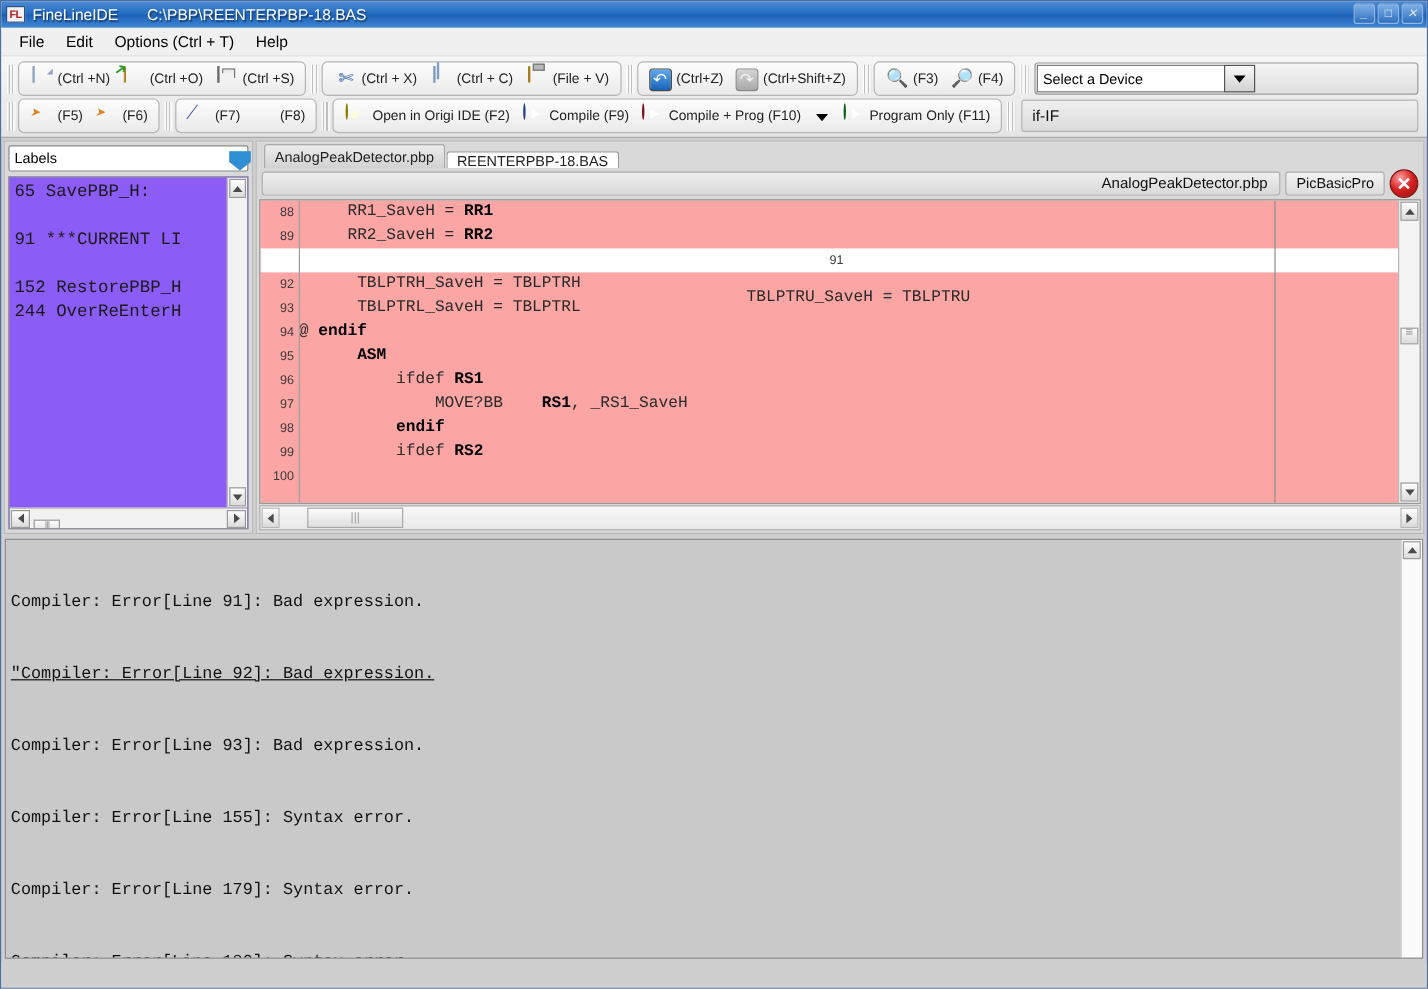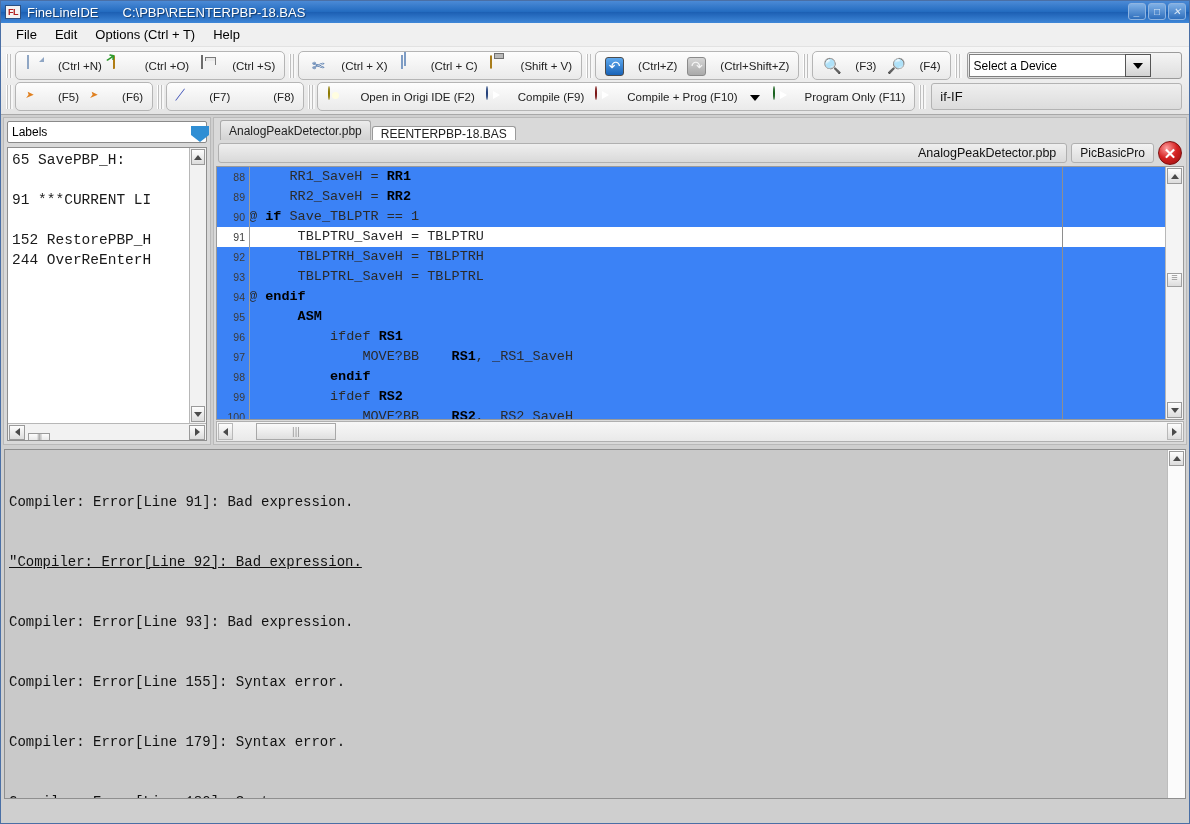--- a/index.html
+++ b/index.html
@@ -103,7 +103,7 @@
   }
   .tbtn {
     display: flex; align-items: center;
-    gap: 13px;
+    gap: 3px;
     height: 25px;
     padding: 0 4px;
     border: 1px solid transparent;

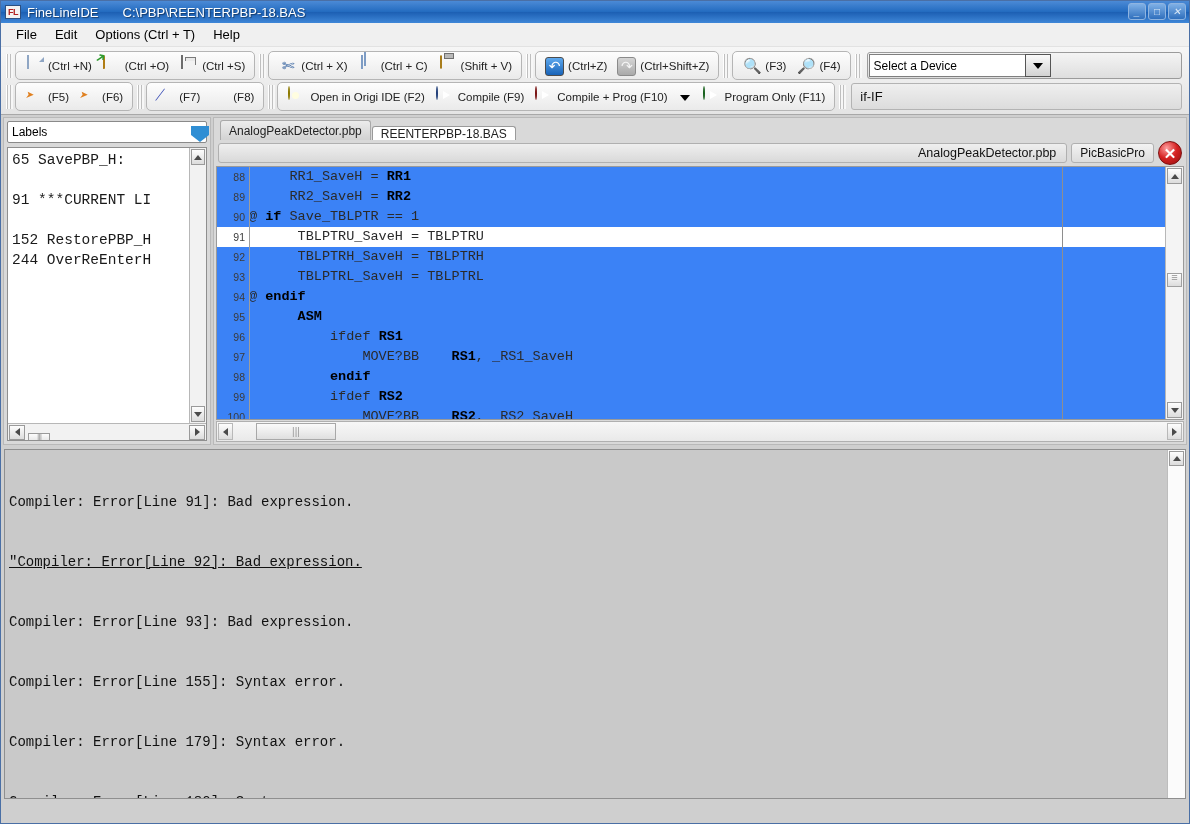--- a/index.html
+++ b/index.html
@@ -600,7 +600,7 @@
         </div>
         <div class="tbtn">
           <span class="ico"><span class="ico-clip"></span></span>
-          <span class="lbl">(Shift + V)</span>
+          <span class="lbl">(File + V)</span>
         </div>
       </div>
       <div class="grip"></div>

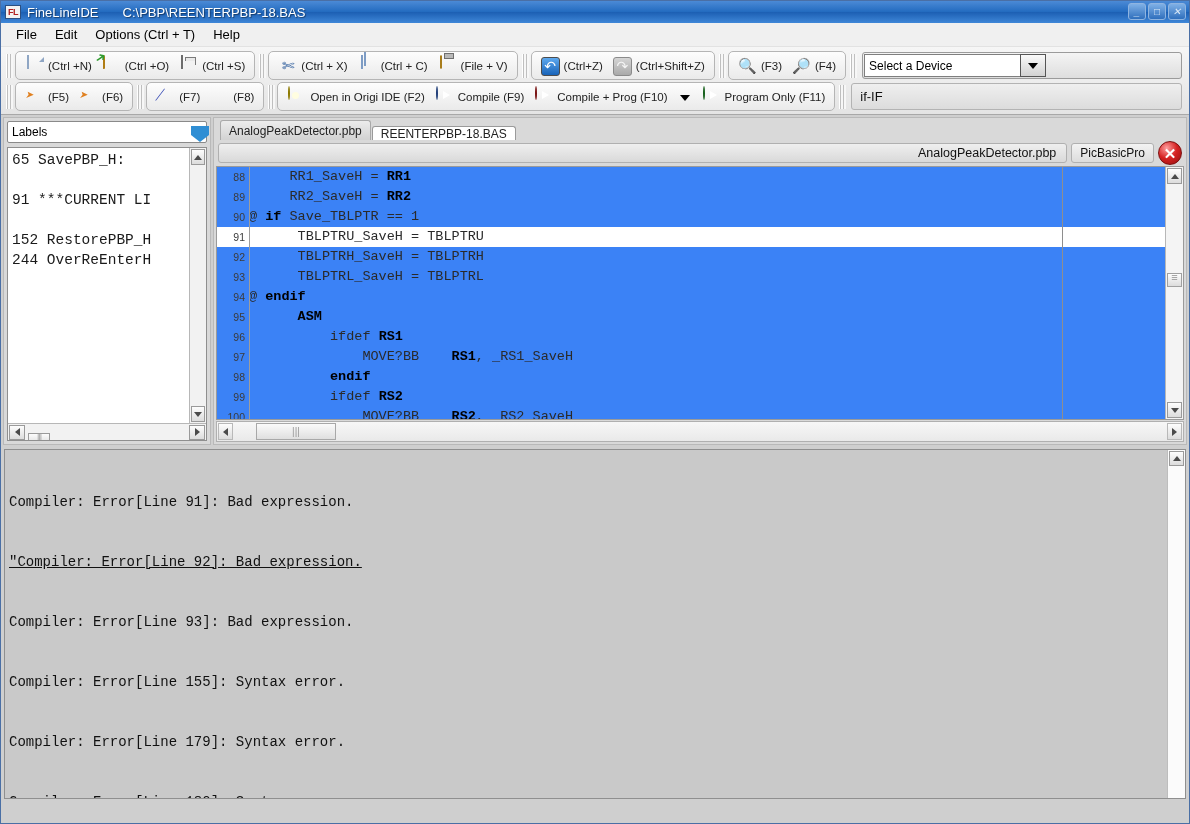--- a/index.html
+++ b/index.html
@@ -312,7 +312,7 @@
   .side-outer {
     flex: 1; margin-top: 4px;
     border: 1px solid #8f8f8f;
-    background: #ffffff;
+    background: #8b5cf6;
     display: flex; flex-direction: column;
     overflow: hidden;
   }

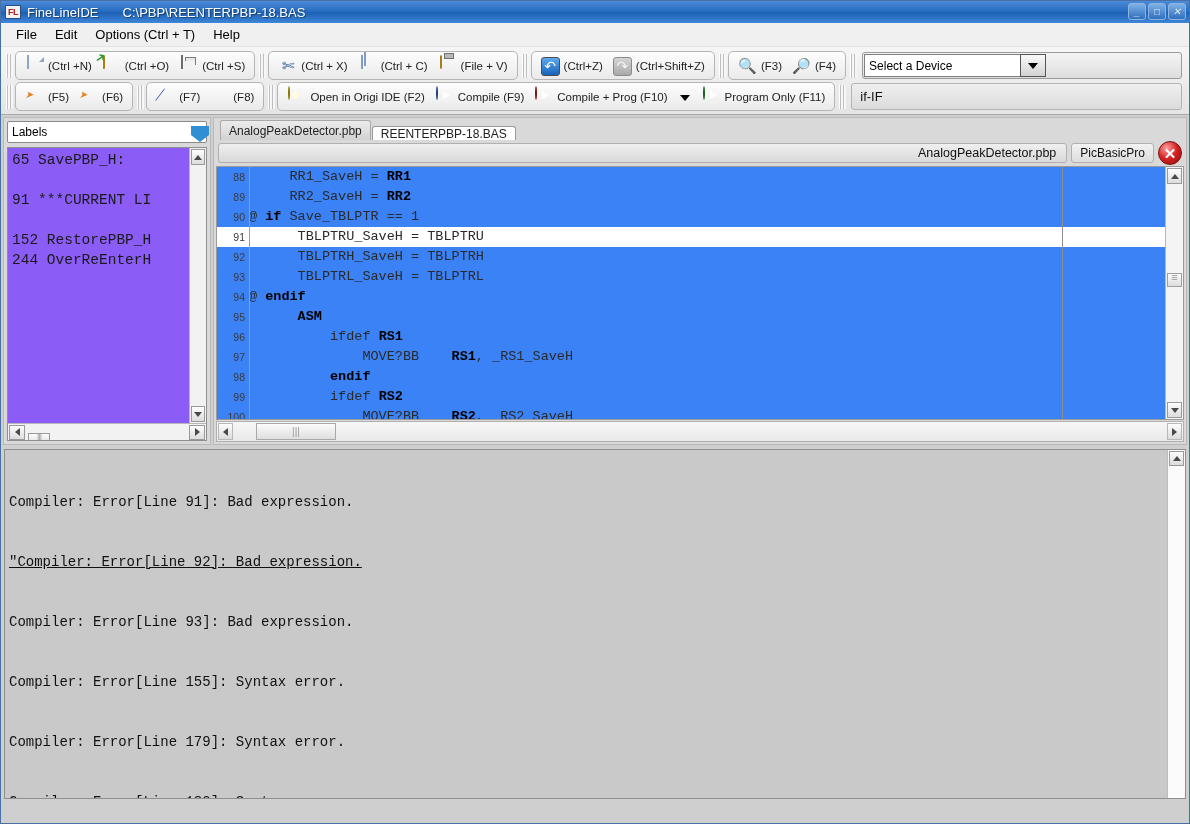--- a/index.html
+++ b/index.html
@@ -441,7 +441,7 @@
   }
   .code-area {
     flex: 1; position: relative; overflow: hidden;
-    background: #3b82f6;
+    background: #fca5a5;
   }
   .code-lines {
     font-family: "Liberation Mono", monospace;

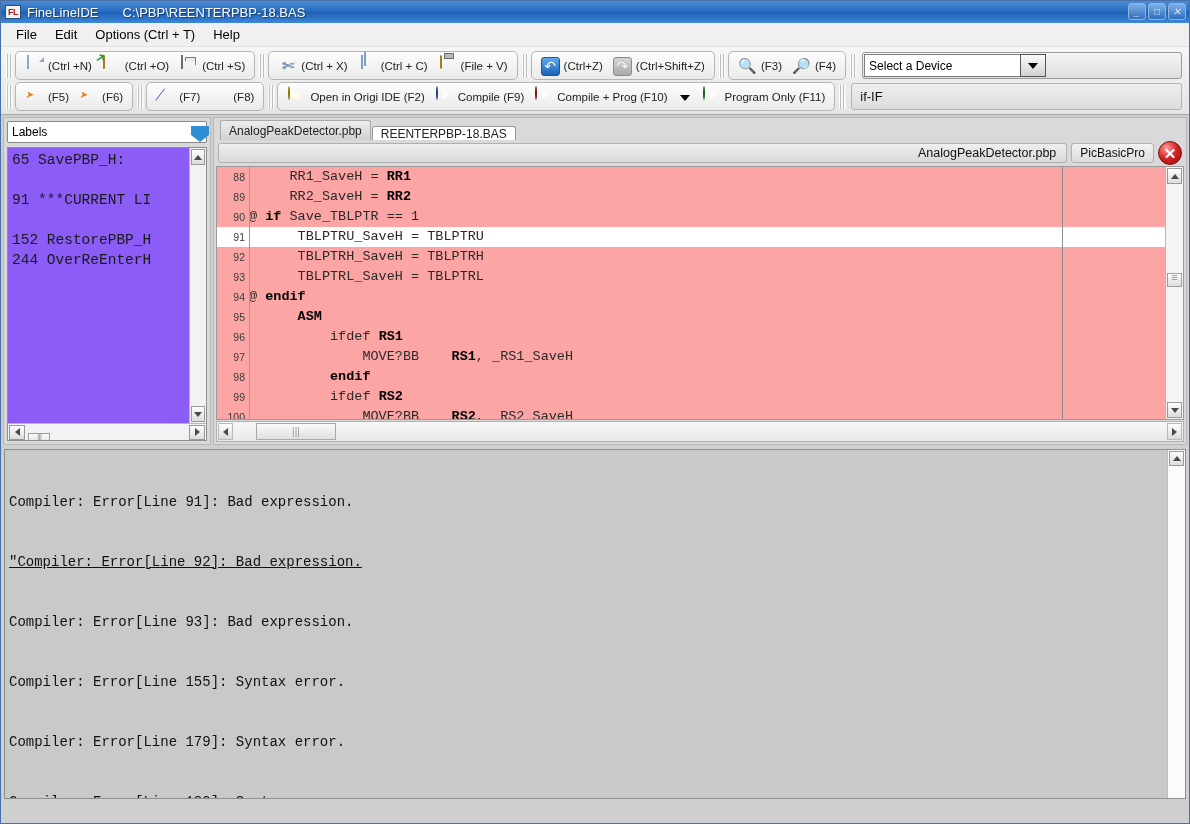--- a/index.html
+++ b/index.html
@@ -746,7 +746,6 @@
           <div class="code-lines">
             <div class="cl"><span class="gutter">88</span><span class="code-text">     RR1_SaveH = <b>RR1</b></span></div>
             <div class="cl"><span class="gutter">89</span><span class="code-text">     RR2_SaveH = <b>RR2</b></span></div>
-            <div class="cl"><span class="gutter">90</span><span class="code-text">@ <b>if</b> Save_TBLPTR == 1</span></div>
             <div class="cl current"><span class="gutter">91</span><span class="code-text">      TBLPTRU_SaveH = TBLPTRU</span></div>
             <div class="cl"><span class="gutter">92</span><span class="code-text">      TBLPTRH_SaveH = TBLPTRH</span></div>
             <div class="cl"><span class="gutter">93</span><span class="code-text">      TBLPTRL_SaveH = TBLPTRL</span></div>

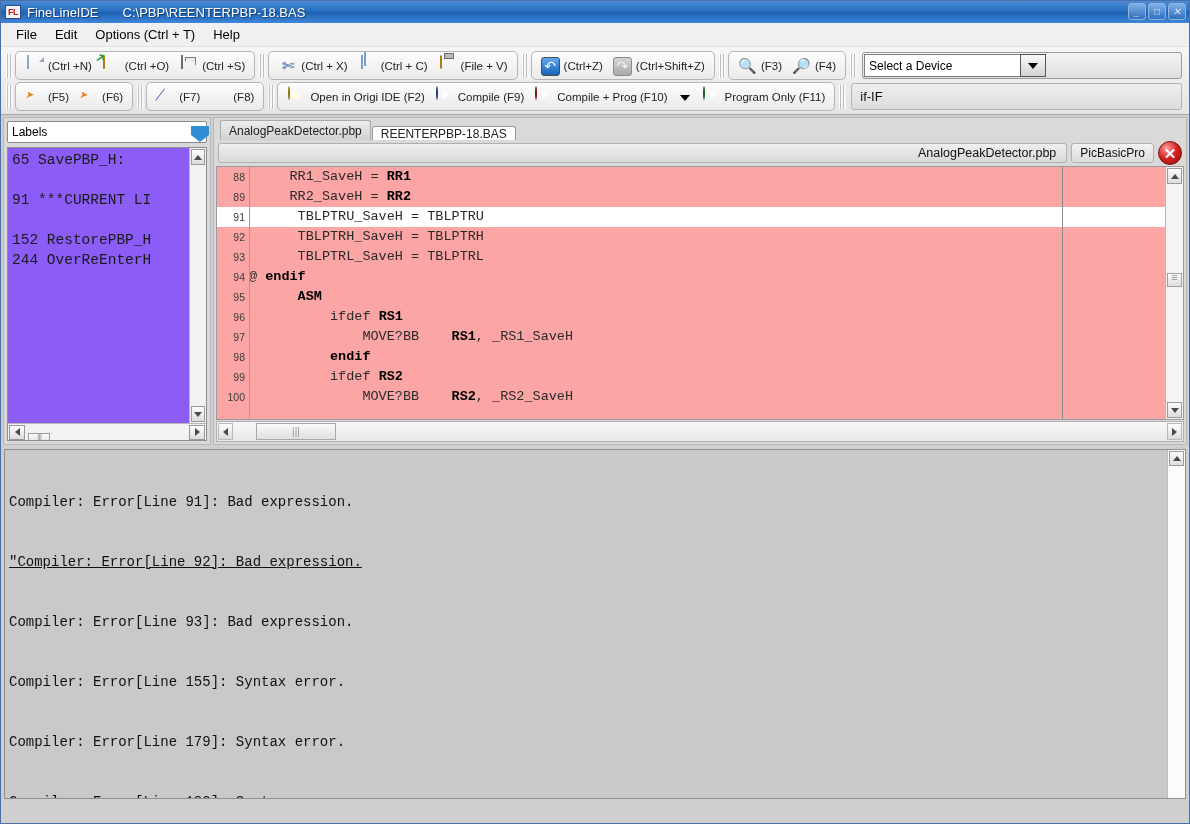--- a/index.html
+++ b/index.html
@@ -453,7 +453,7 @@
     height: 20px;
     white-space: pre;
   }
-  .cl.current { background: #ffffff; }
+  .cl.current { background: #ffffff; flex-direction: column; }
   .gutter {
     width: 32px;
     flex: 0 0 32px;

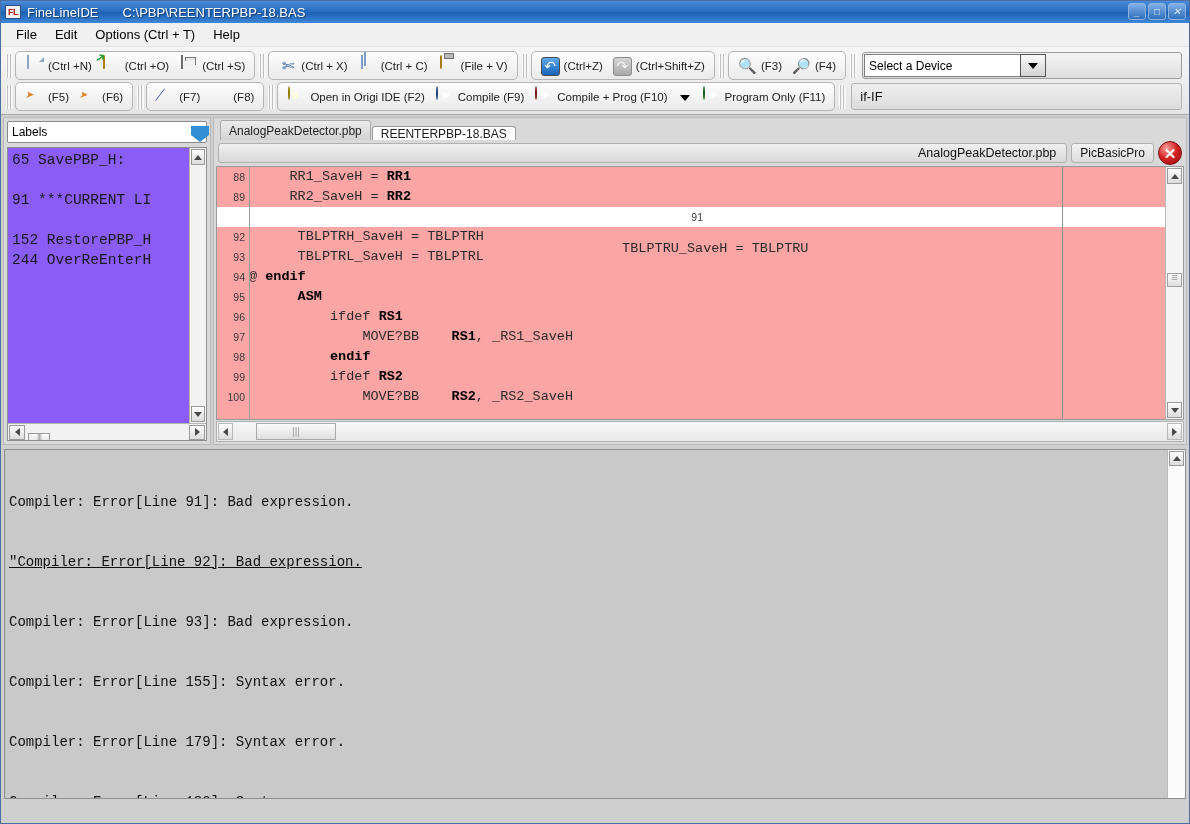--- a/index.html
+++ b/index.html
@@ -755,7 +755,7 @@
             <div class="cl"><span class="gutter">97</span><span class="code-text">              MOVE?BB    <b>RS1</b>, _RS1_SaveH</span></div>
             <div class="cl"><span class="gutter">98</span><span class="code-text">          <b>endif</b></span></div>
             <div class="cl"><span class="gutter">99</span><span class="code-text">          ifdef <b>RS2</b></span></div>
-            <div class="cl"><span class="gutter">100</span><span class="code-text">              MOVE?BB    <b>RS2</b>, _RS2_SaveH</span></div>
+            <div class="cl"><span class="gutter">100</span></div>
           </div>
         </div>
         <div class="editor-vsb">

